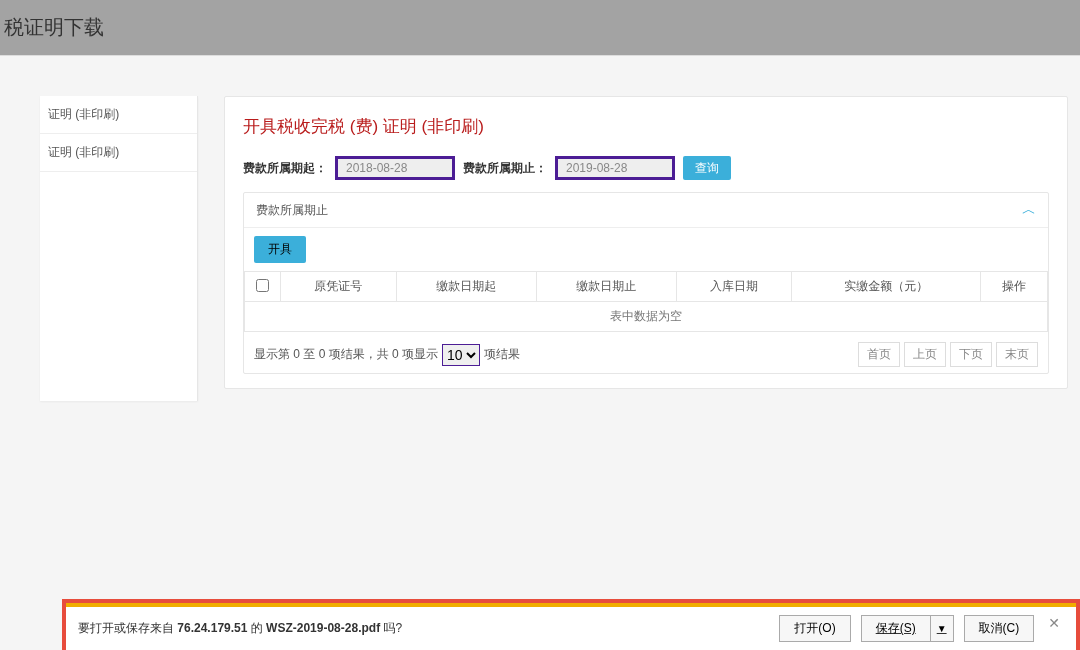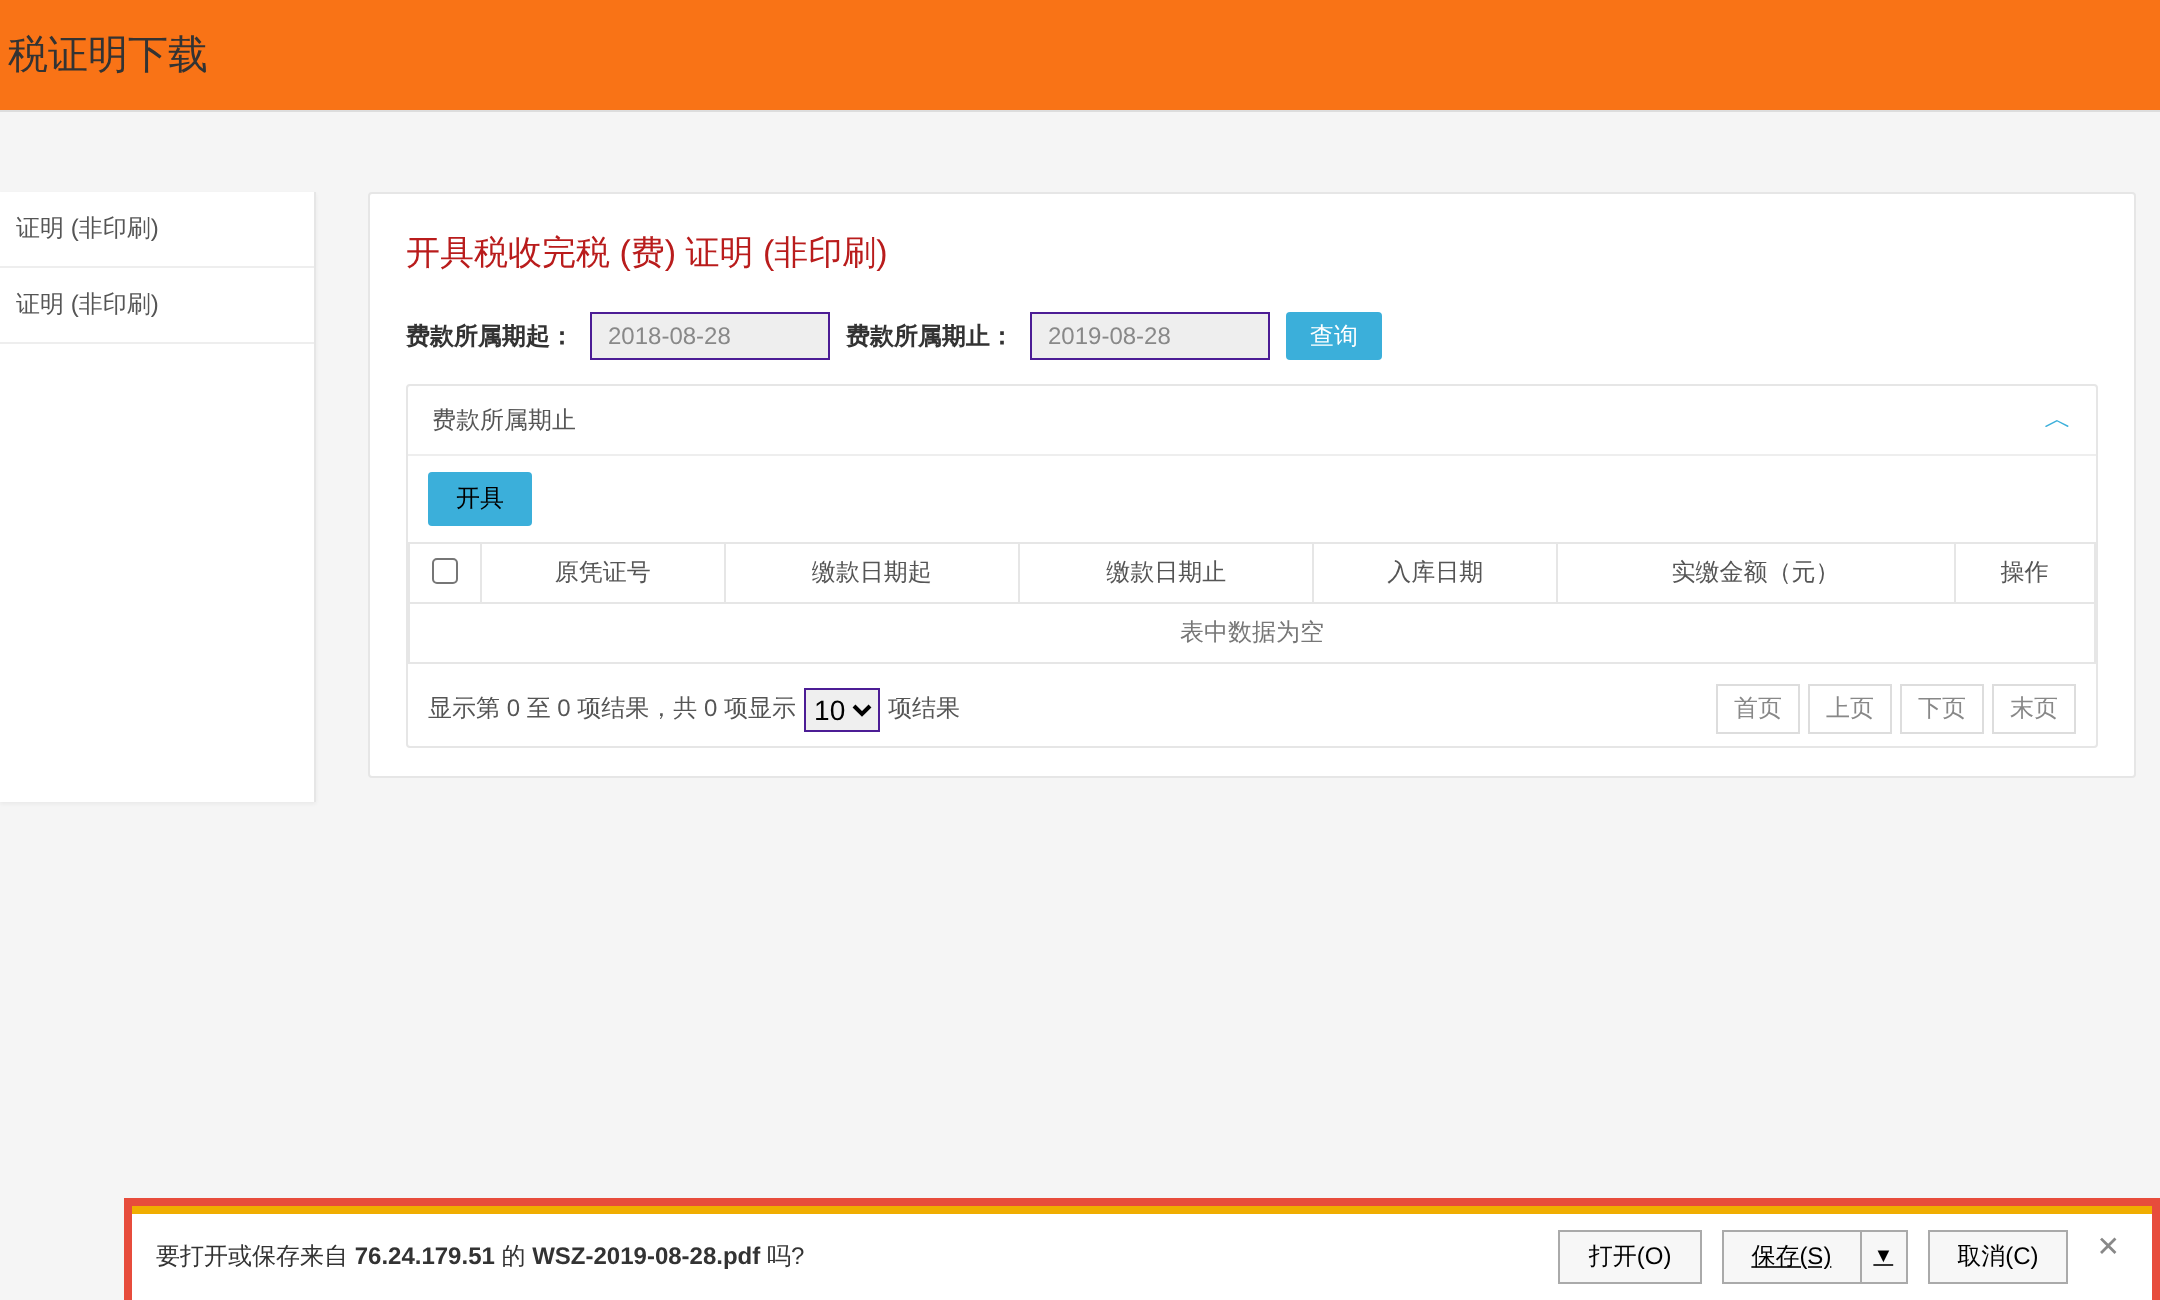--- a/index.html
+++ b/index.html
@@ -14,7 +14,7 @@
       overflow: hidden;
     }
     .page-header {
-      background: #f97316;
+      background: #a3a3a3;
       border-bottom: 1px solid #ddd;
       padding: 14px 0 14px 4px;
       font-size: 20px;

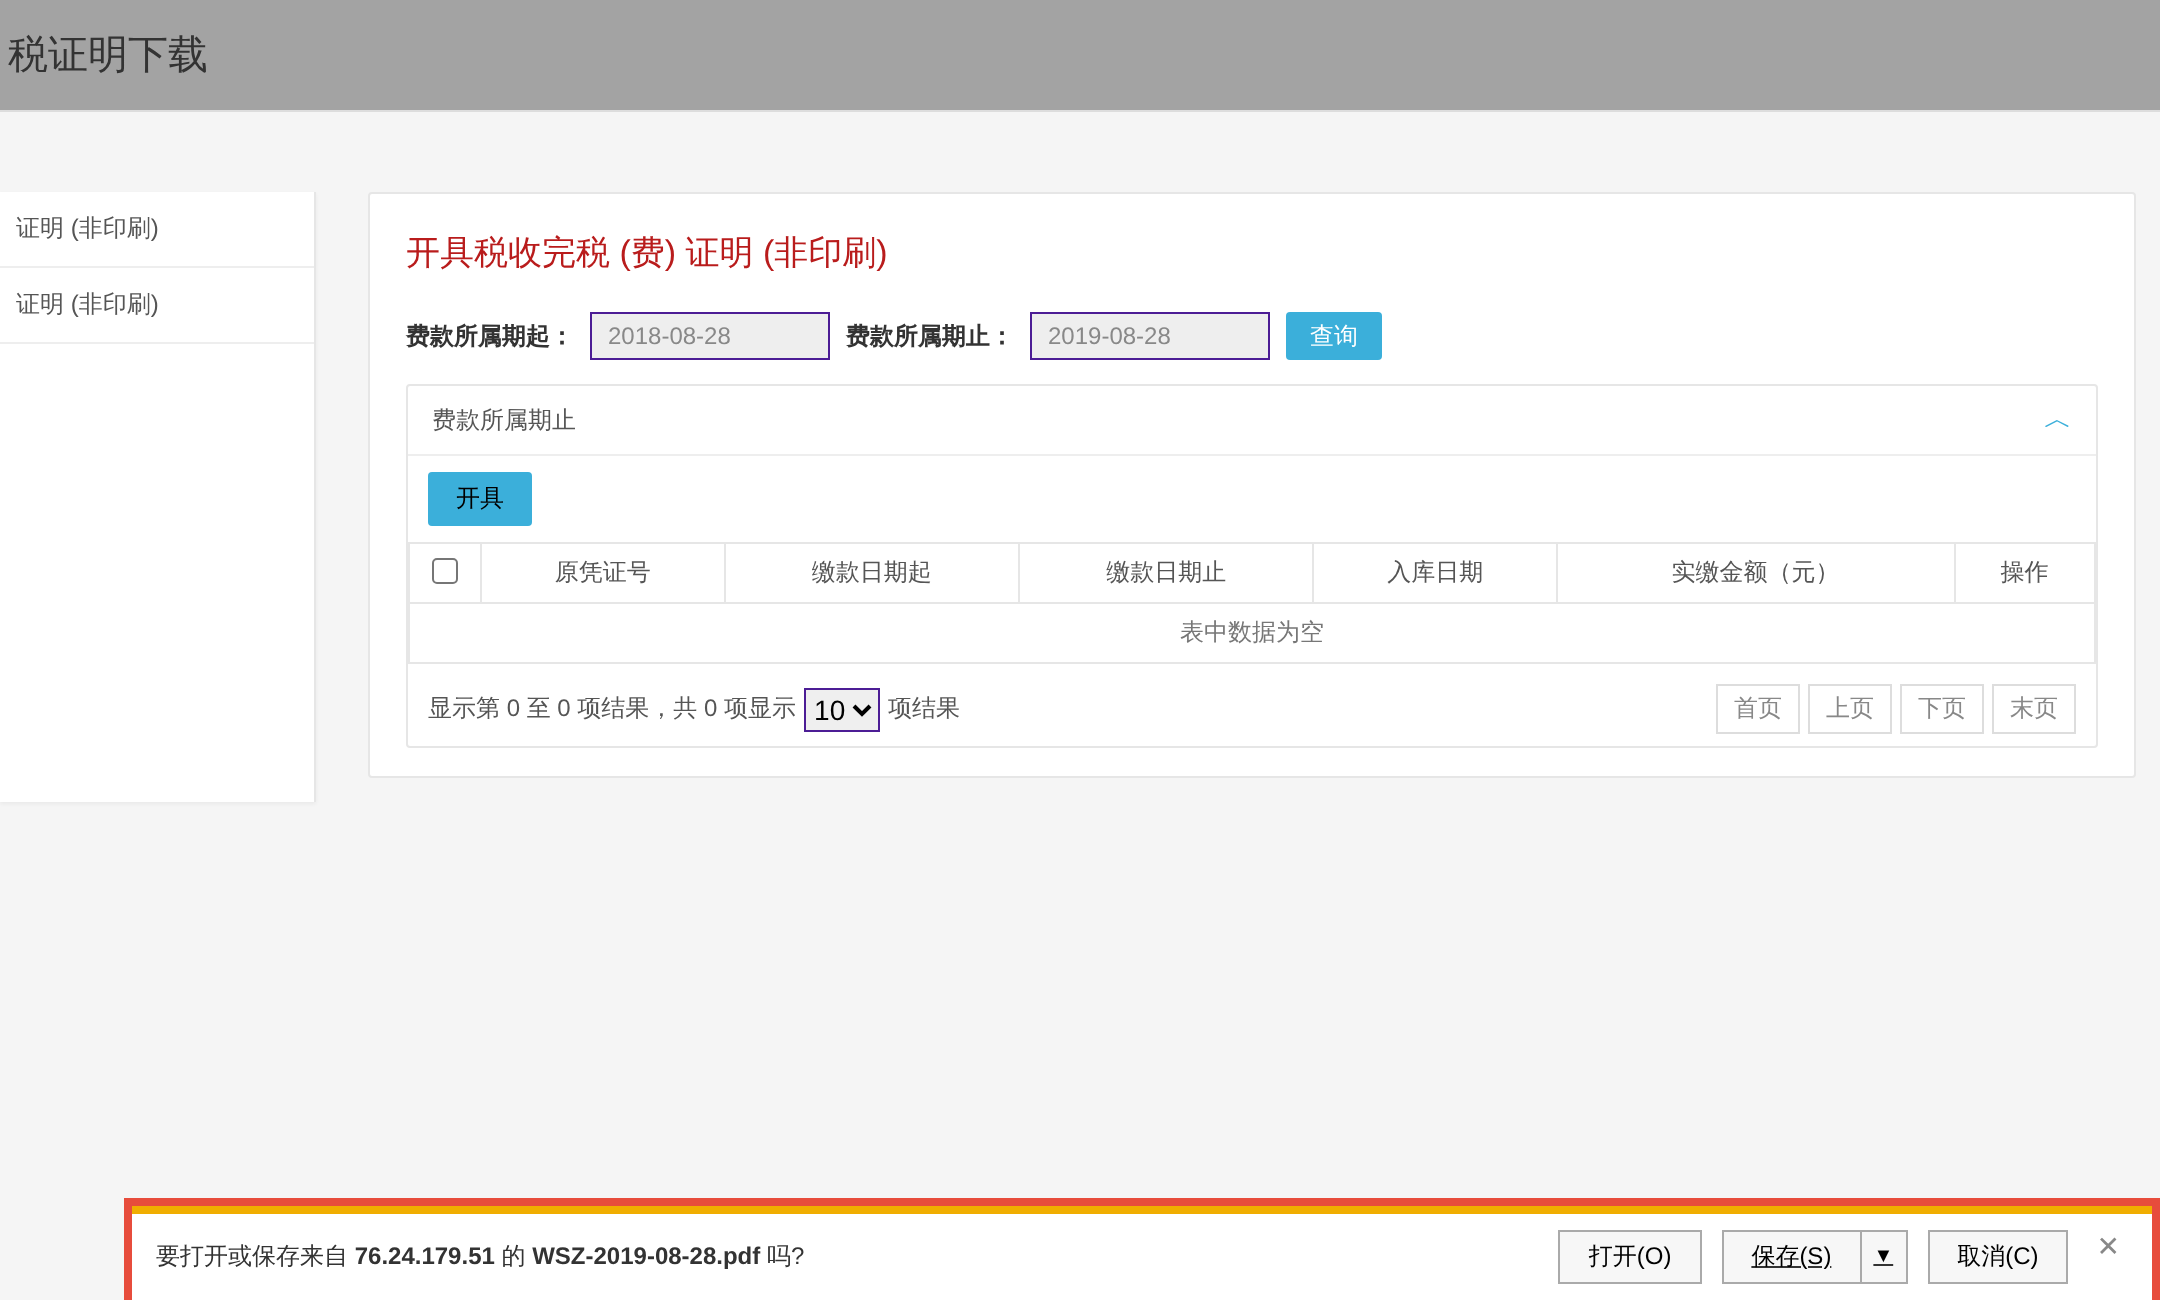--- a/index.html
+++ b/index.html
@@ -24,6 +24,7 @@
     .main-wrap {
       display: flex;
       width: 100%;
+      padding-left: 40px;
     }
     .sidebar {
       width: 158px;

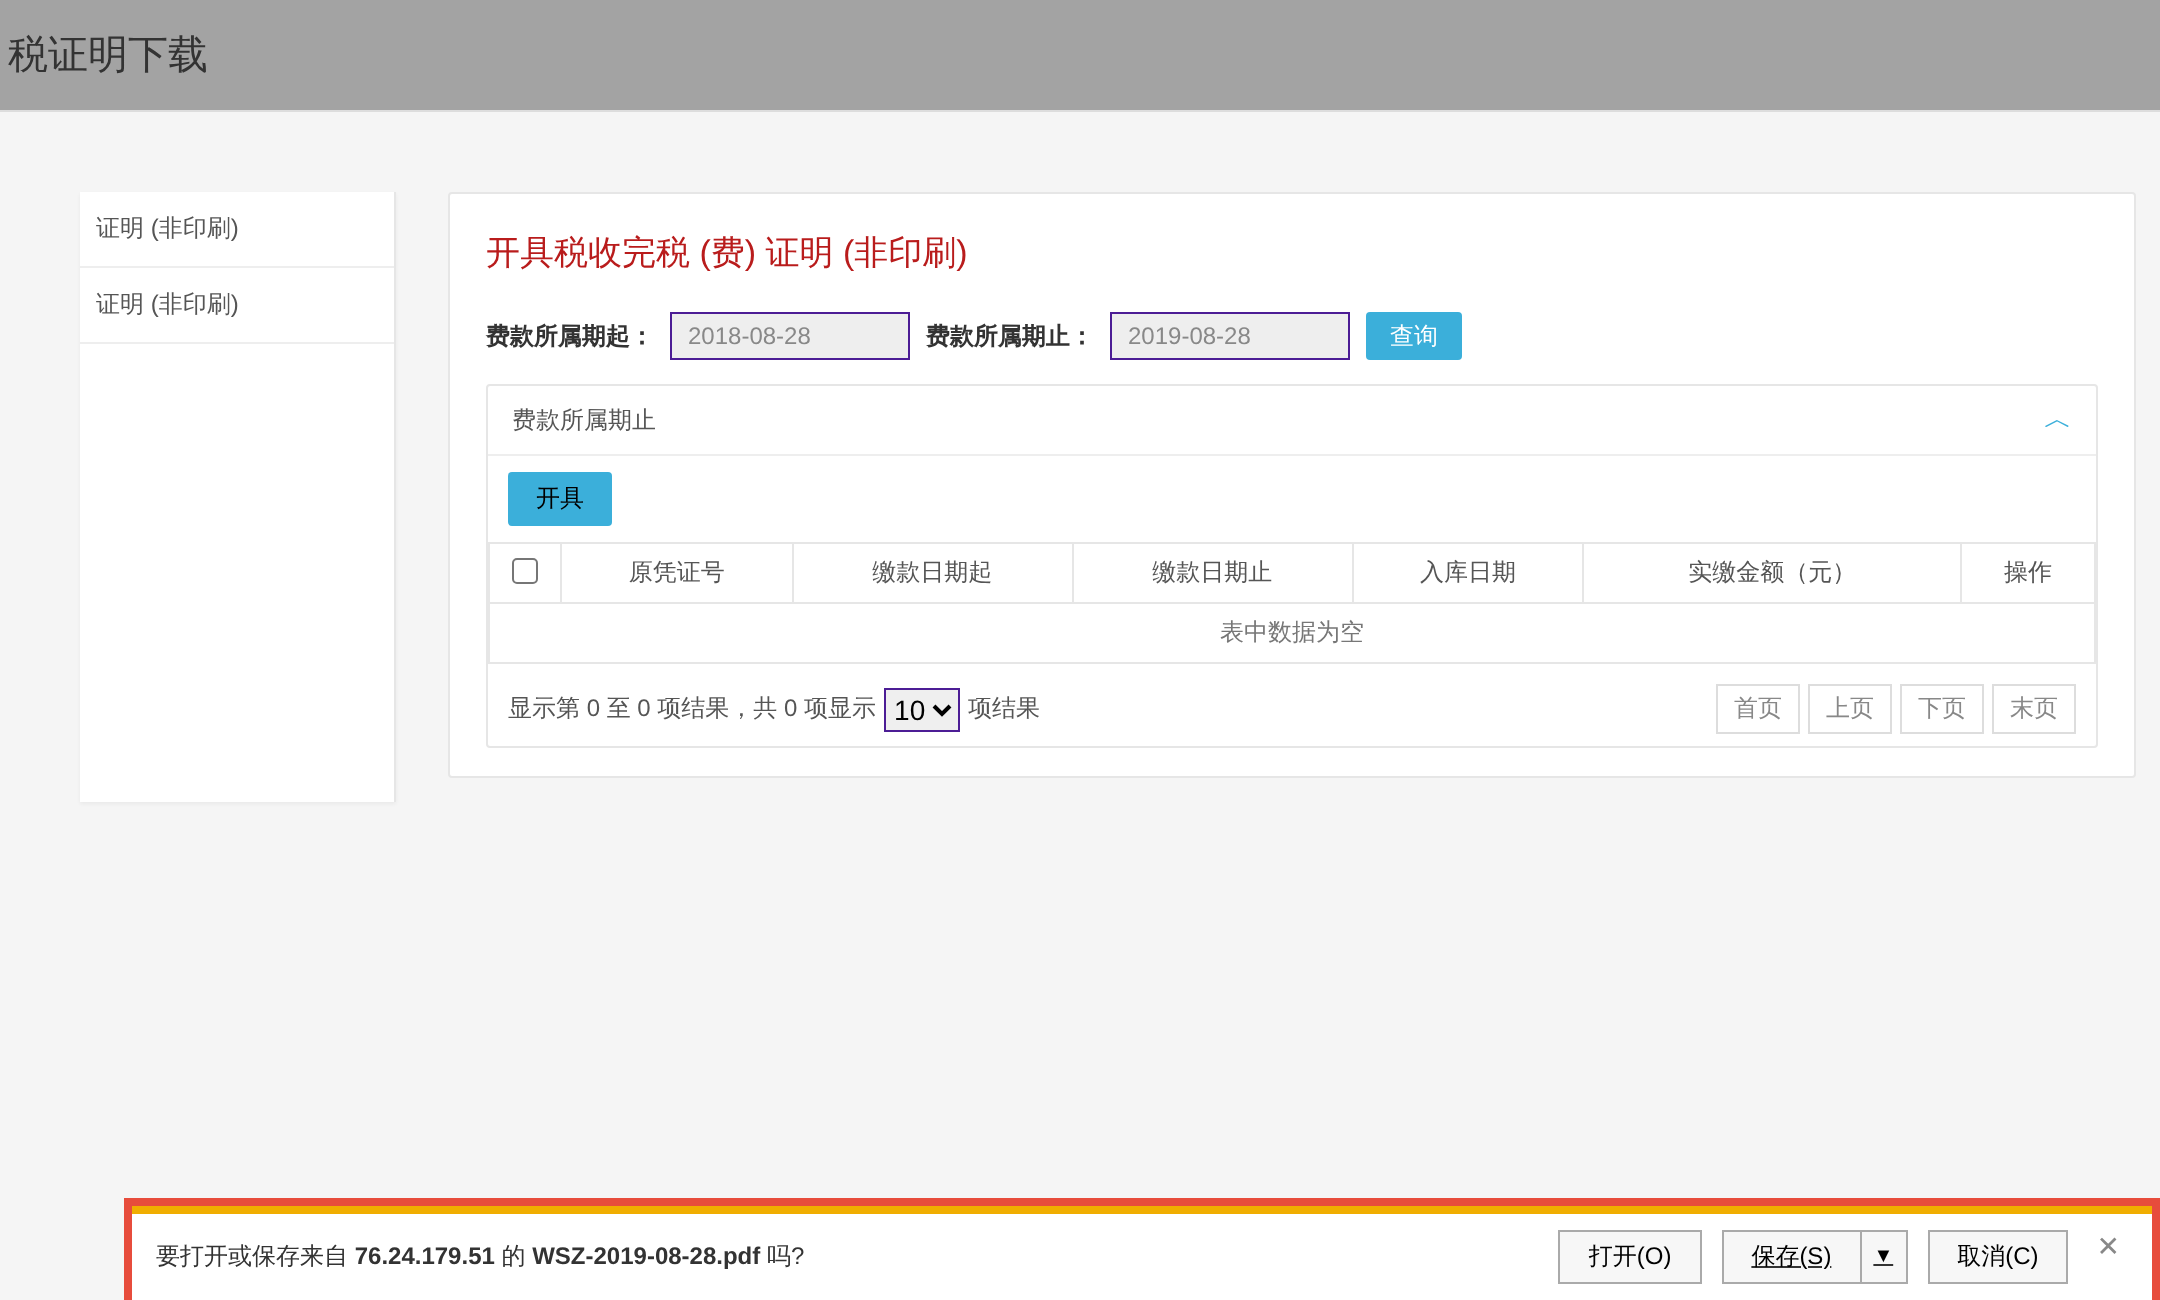--- a/index.html
+++ b/index.html
@@ -66,7 +66,7 @@
     }
     .filter-label { font-weight: bold; }
     .filter-input {
-      border: 1px solid #4c1d95;
+      border: 3px solid #4c1d95;
       background: #eee;
       color: #888;
       padding: 4px 8px;

